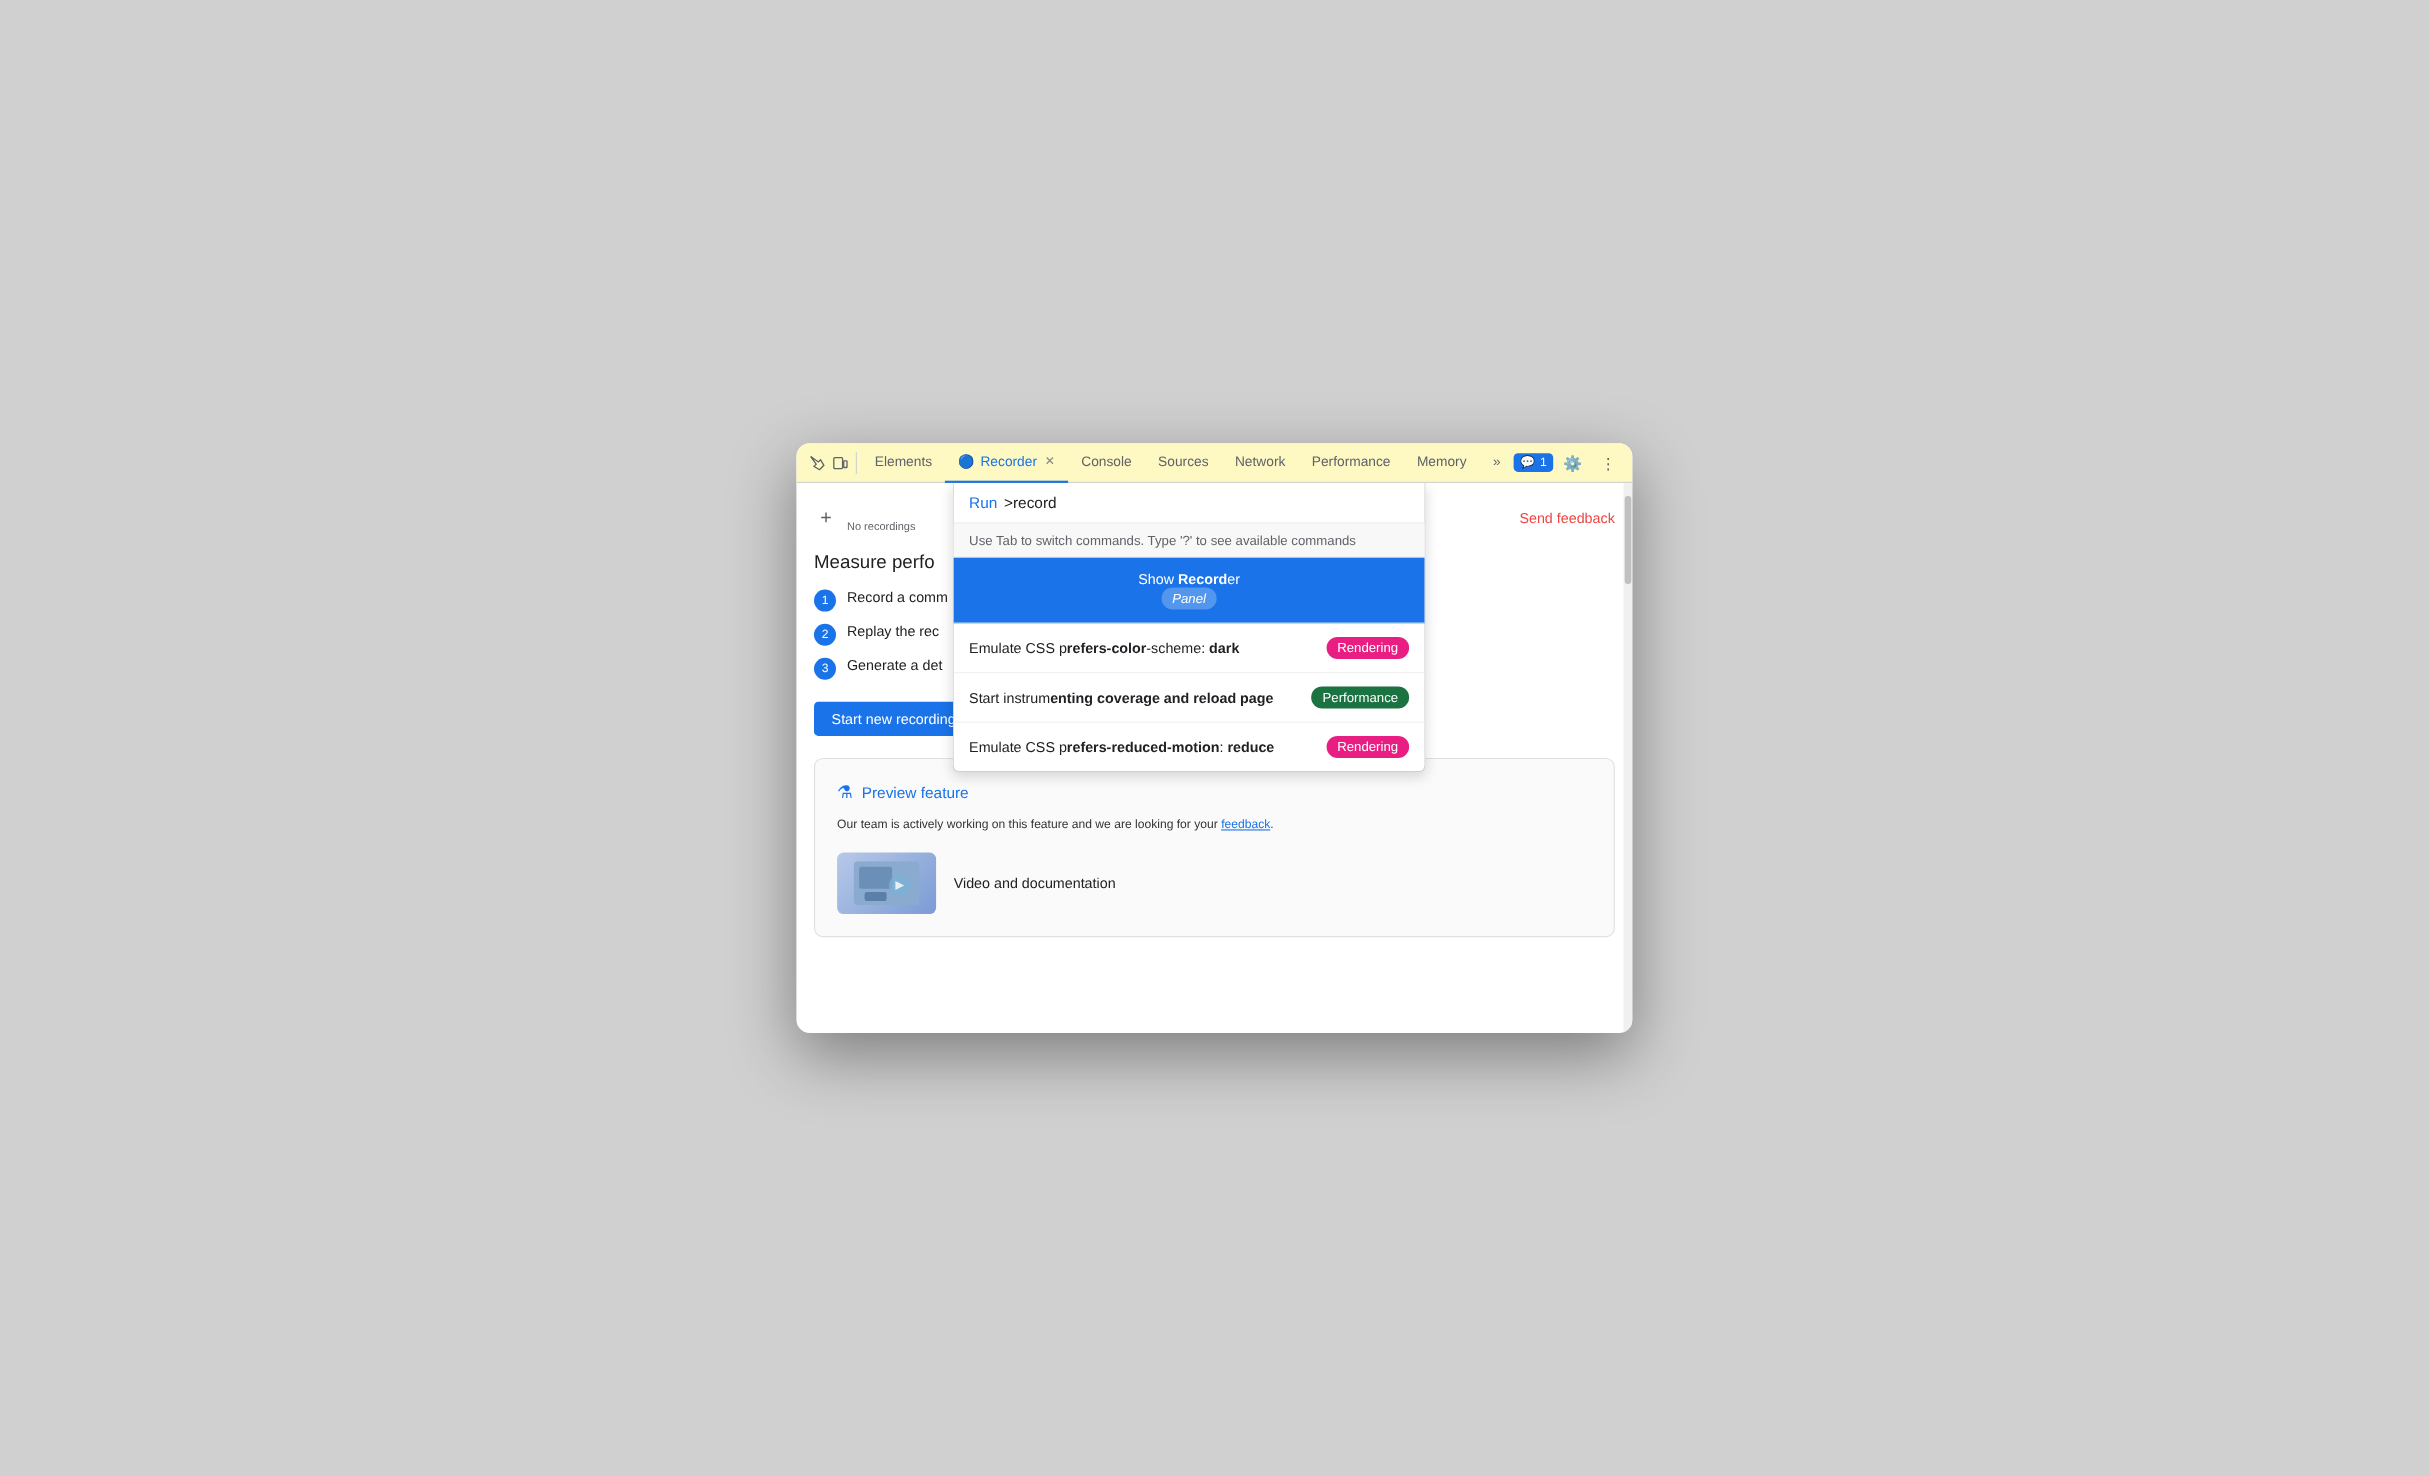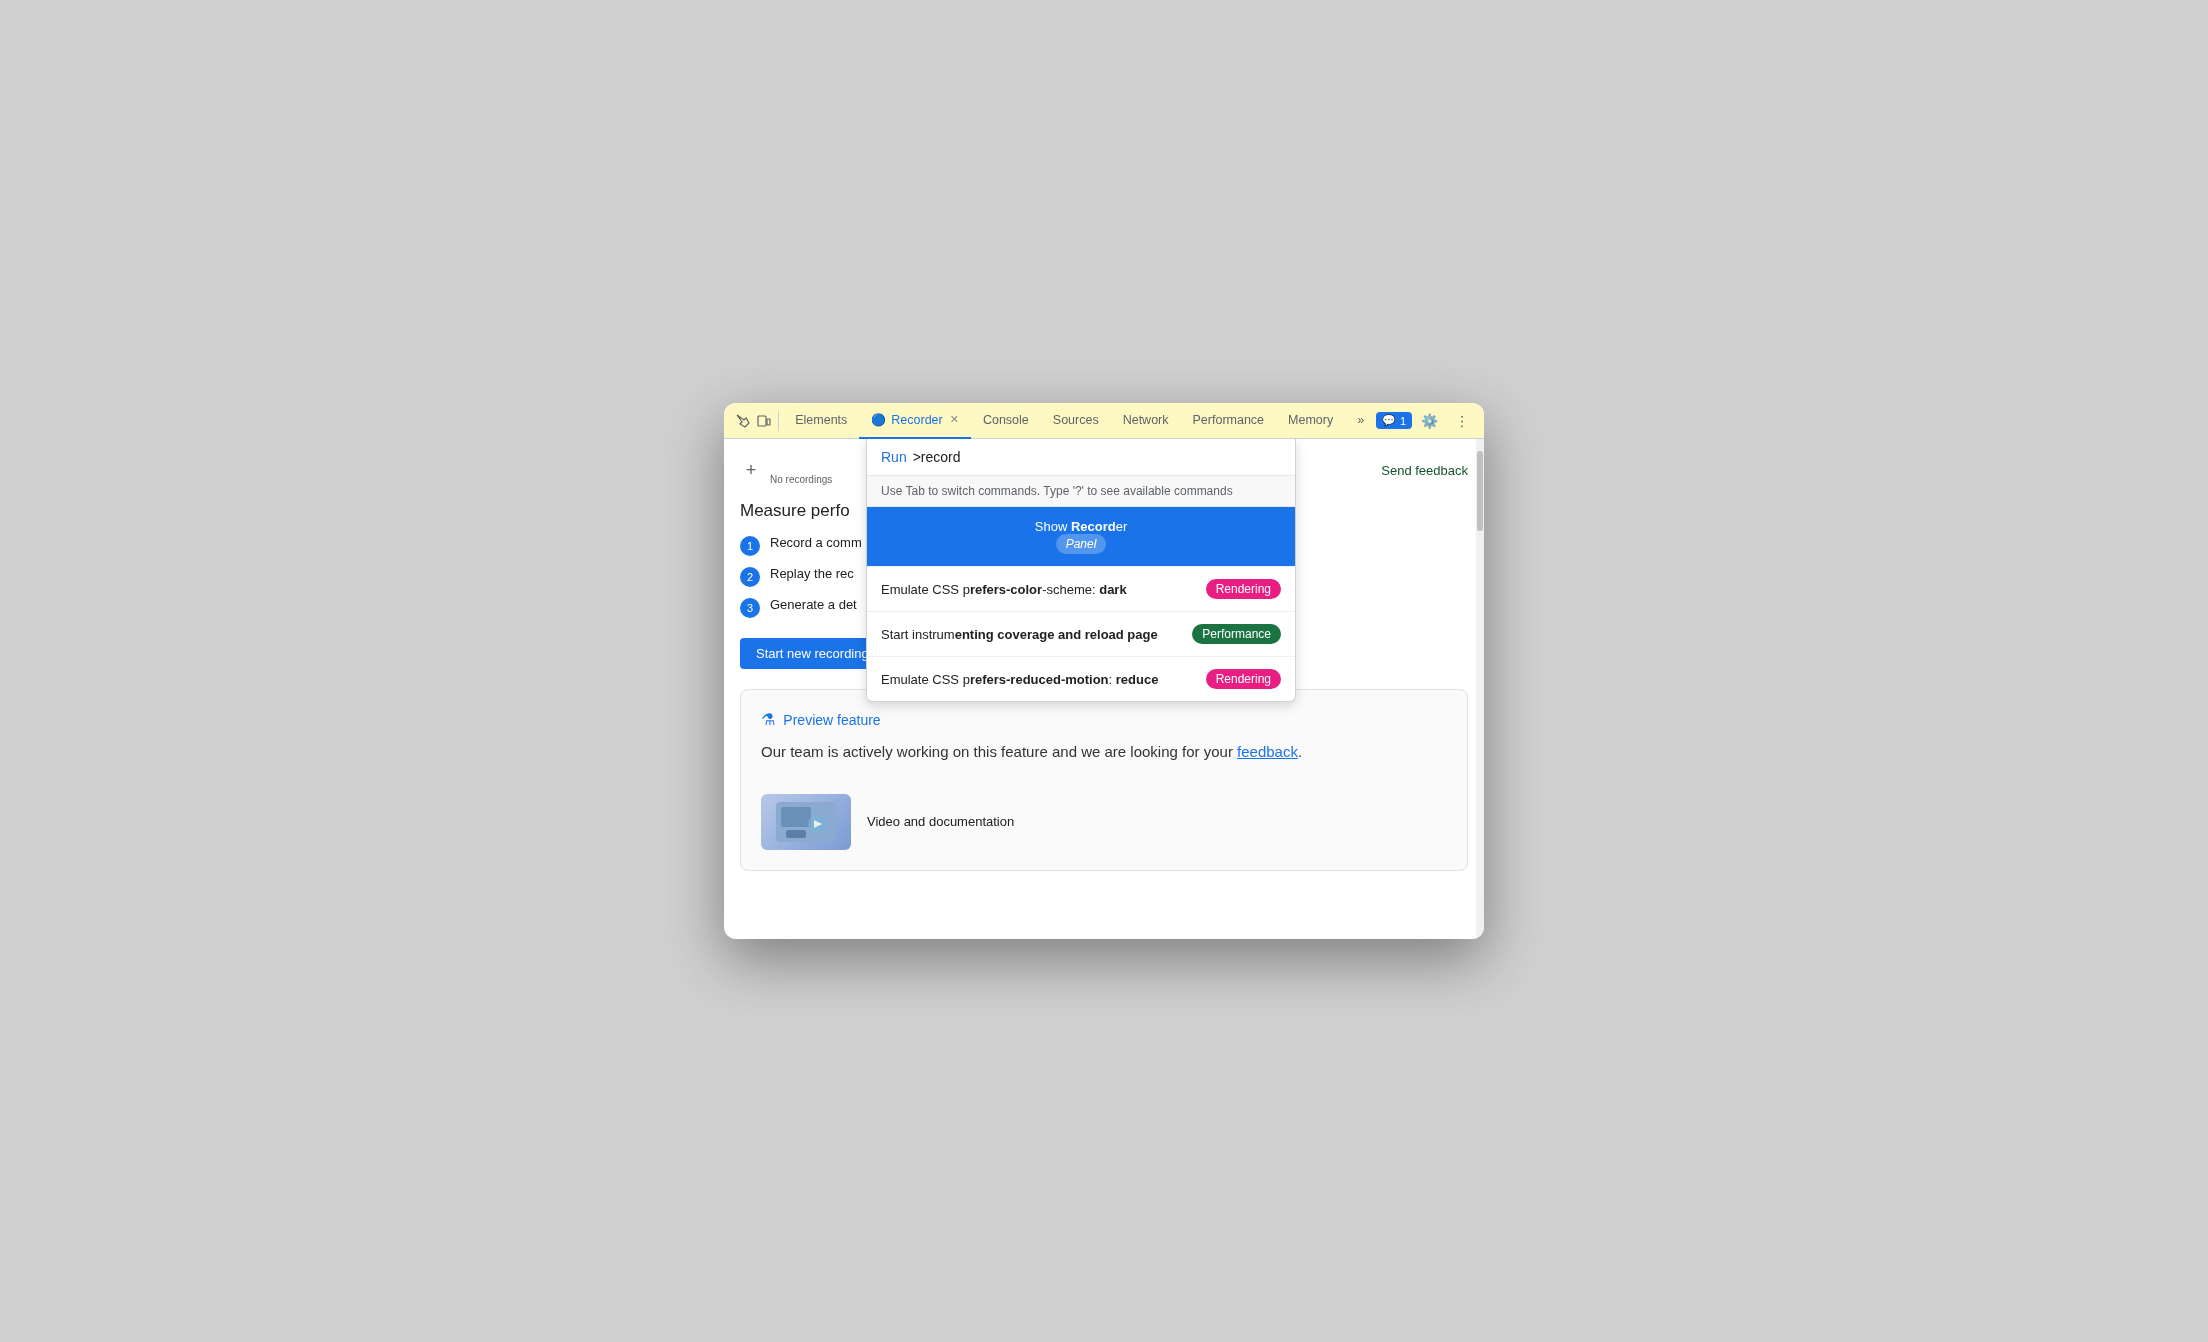--- a/index.html
+++ b/index.html
@@ -167,7 +167,7 @@
     }
 
     .send-feedback-link {
-      color: #14532d;
+      color: #ef4444;
       font-size: 13px;
       text-decoration: none;
       cursor: pointer;

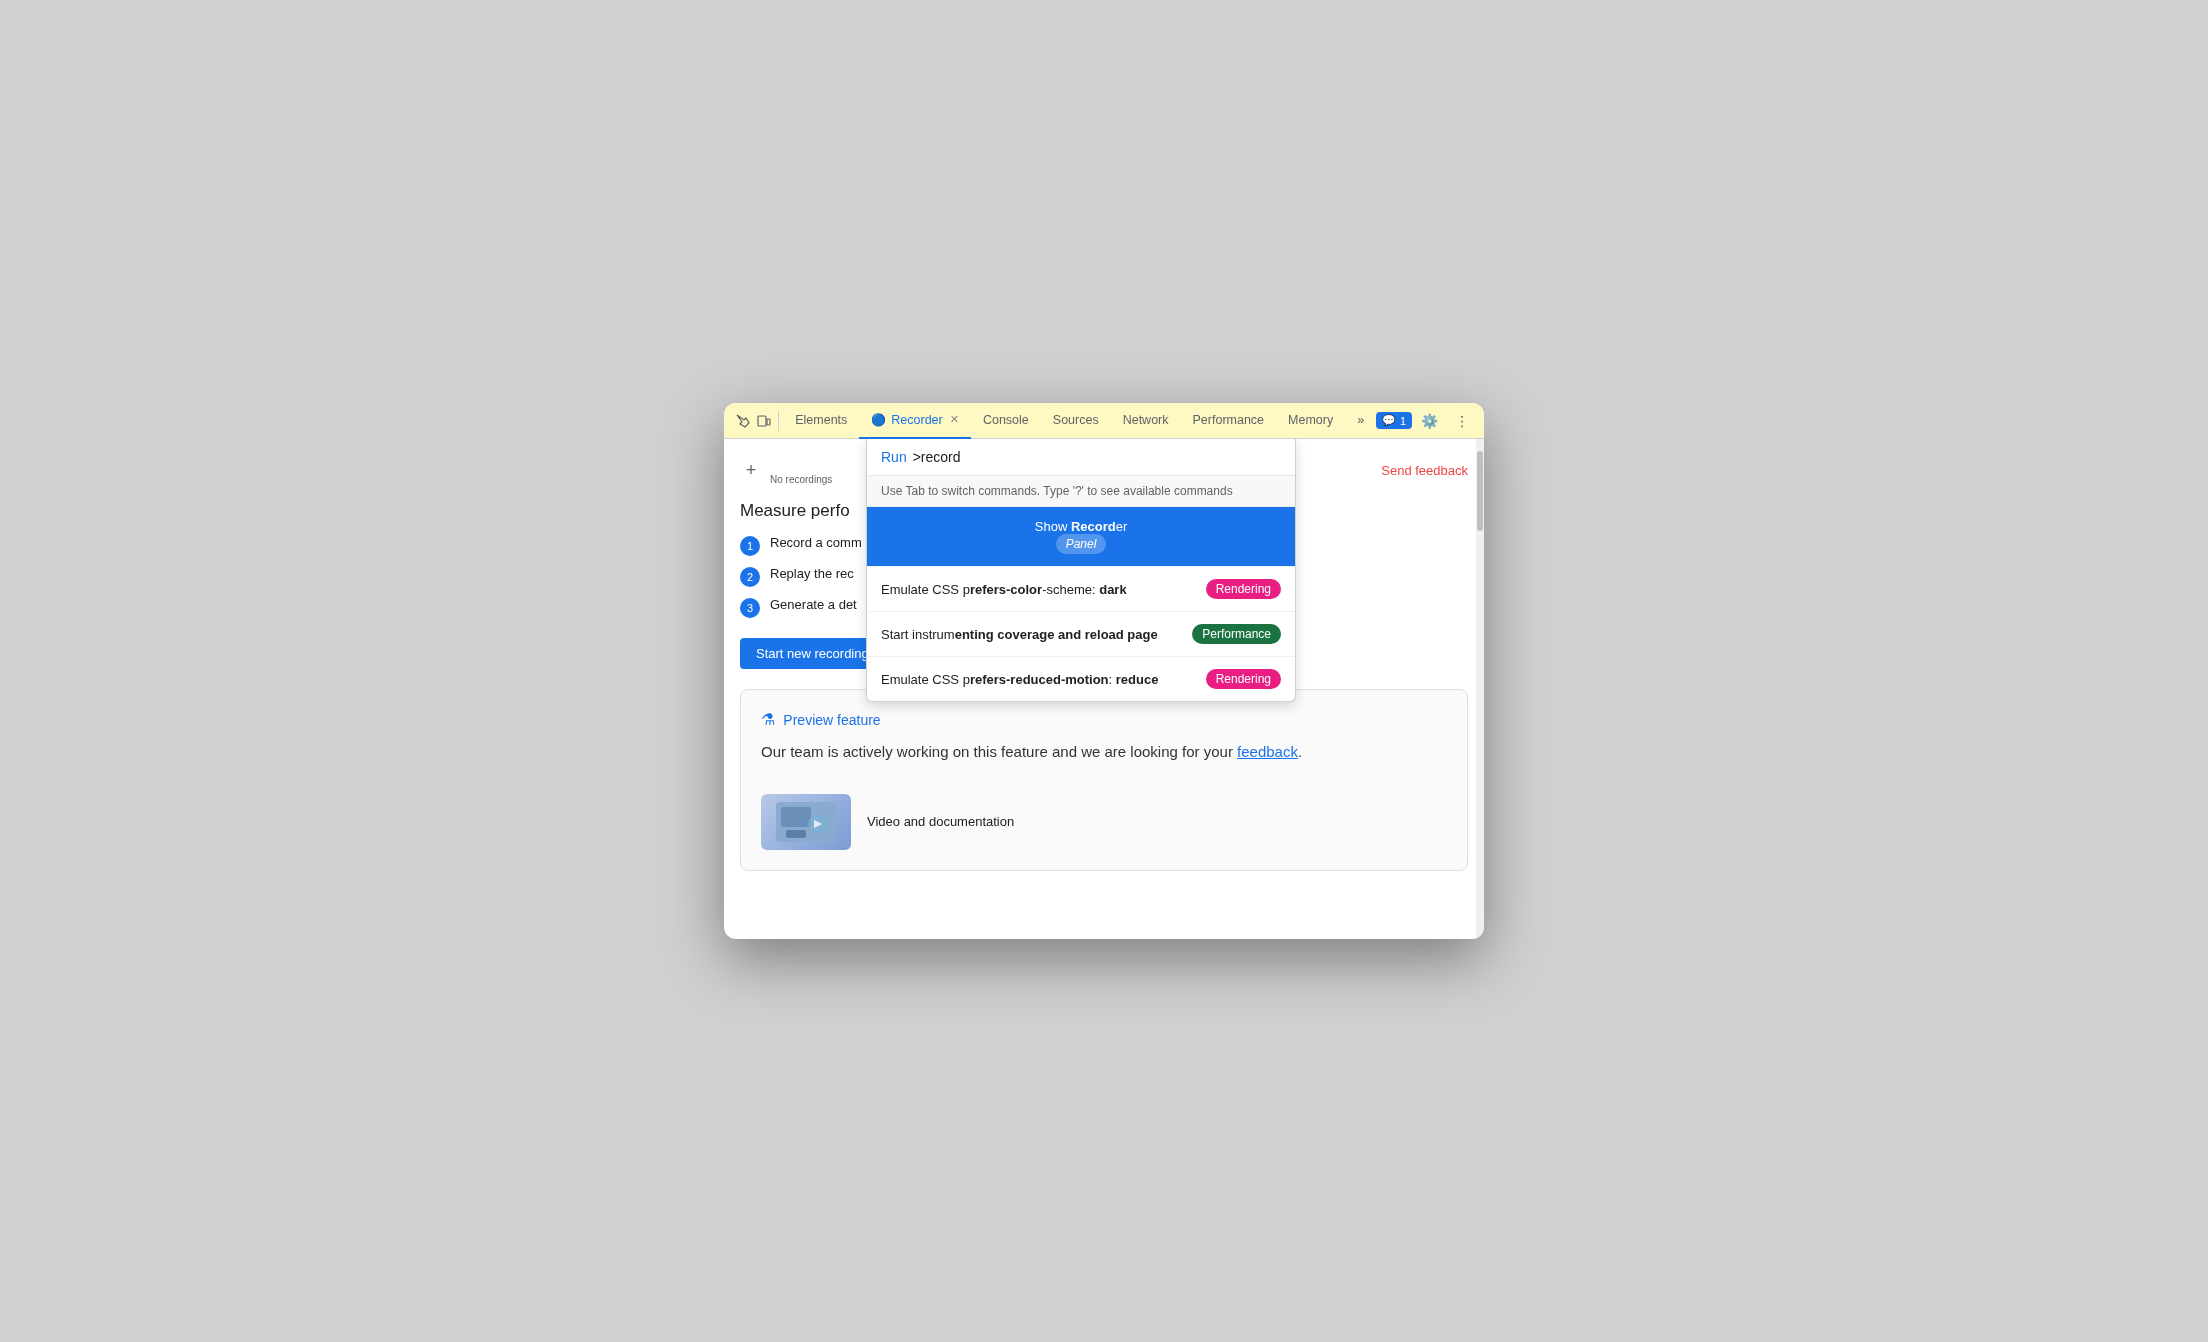--- a/index.html
+++ b/index.html
@@ -249,9 +249,9 @@
     }
 
     .preview-text {
-      font-size: 15px;
+      font-size: 11px;
       color: #333;
-      margin-bottom: 30px;
+      margin-bottom: 16px;
       line-height: 1.5;
     }
 

